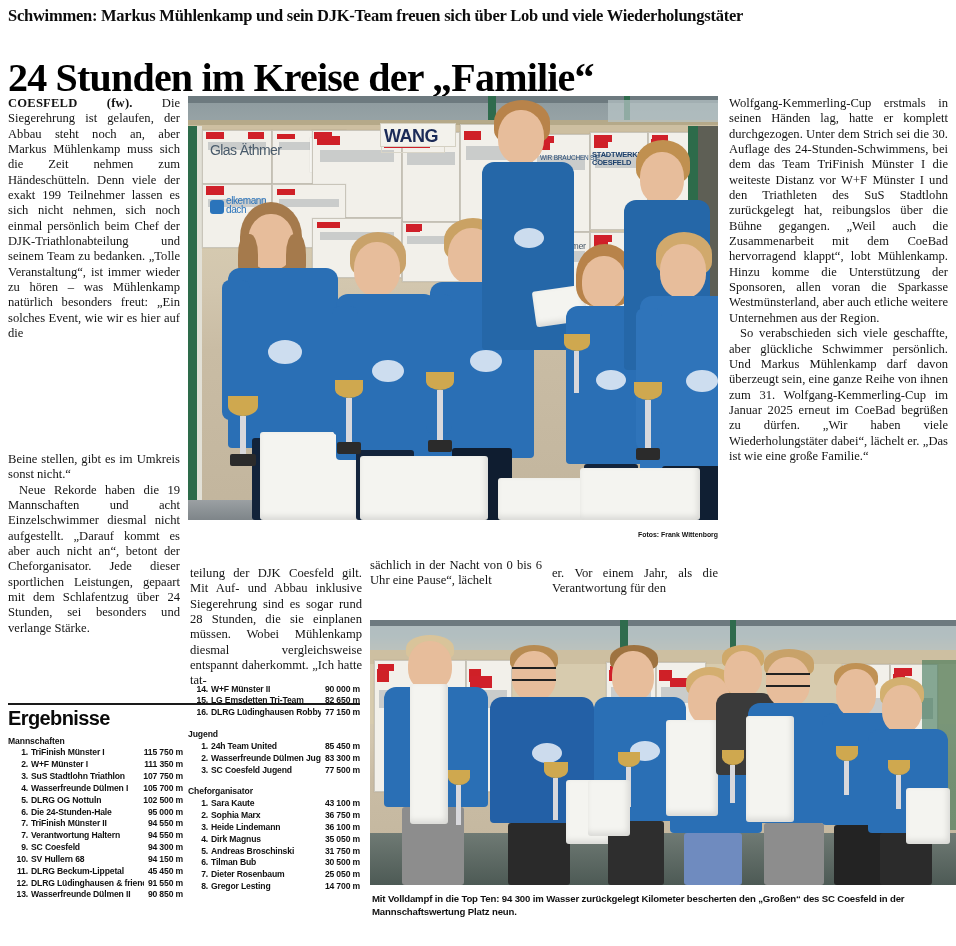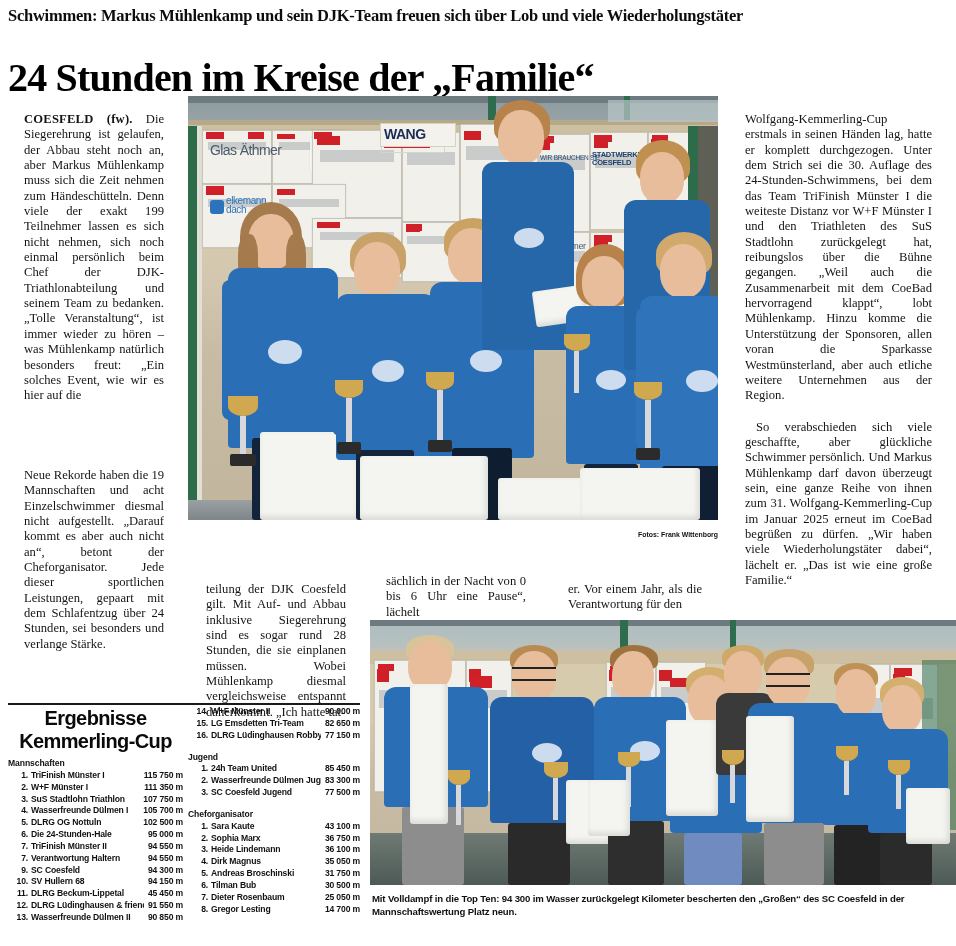--- a/index.html
+++ b/index.html
@@ -57,7 +57,7 @@
     hyphens: manual;
   }
   .bodytext p {
-    margin: 16px;
+    margin: 0;
   }
   .bodytext p + p {
     text-indent: 11px;

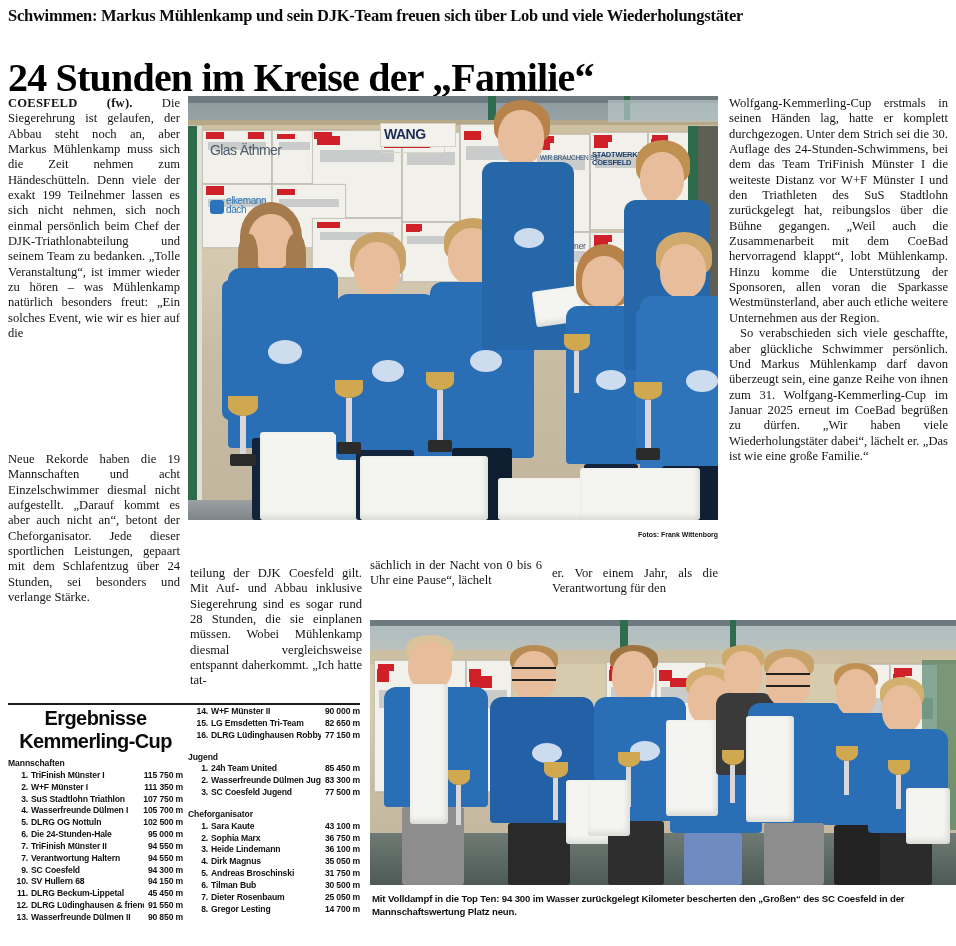--- a/index.html
+++ b/index.html
@@ -356,7 +356,7 @@
   <div style="position:absolute;left:193px;top:33px;width:62px;height:22px;border:1px solid #d9d5c8;"></div>
   <div style="position:absolute;left:192px;top:34px;font-family:'Liberation Sans',sans-serif;font-size:8px;font-weight:bold;color:#fff;"></div>
   <div style="position:absolute;left:192px;top:27px;width:74px;height:22px;background:#f3f2ec;border:1px solid #d4d0c2;"></div>
-  <div style="position:absolute;left:196px;top:30px;font-family:'Liberation Sans',sans-serif;font-weight:bold;font-size:14px;color:#1b2b57;letter-spacing:-.5px;">WANG</div>
+  <div style="position:absolute;left:196px;top:30px;font-family:'Liberation Sans',sans-serif;font-weight:bold;font-size:18px;color:#1b2b57;letter-spacing:-.5px;">WANG</div>
 
   <div class="banner" style="left:14px;top:88px;width:68px;height:62px;">
       <i class="bl"></i>

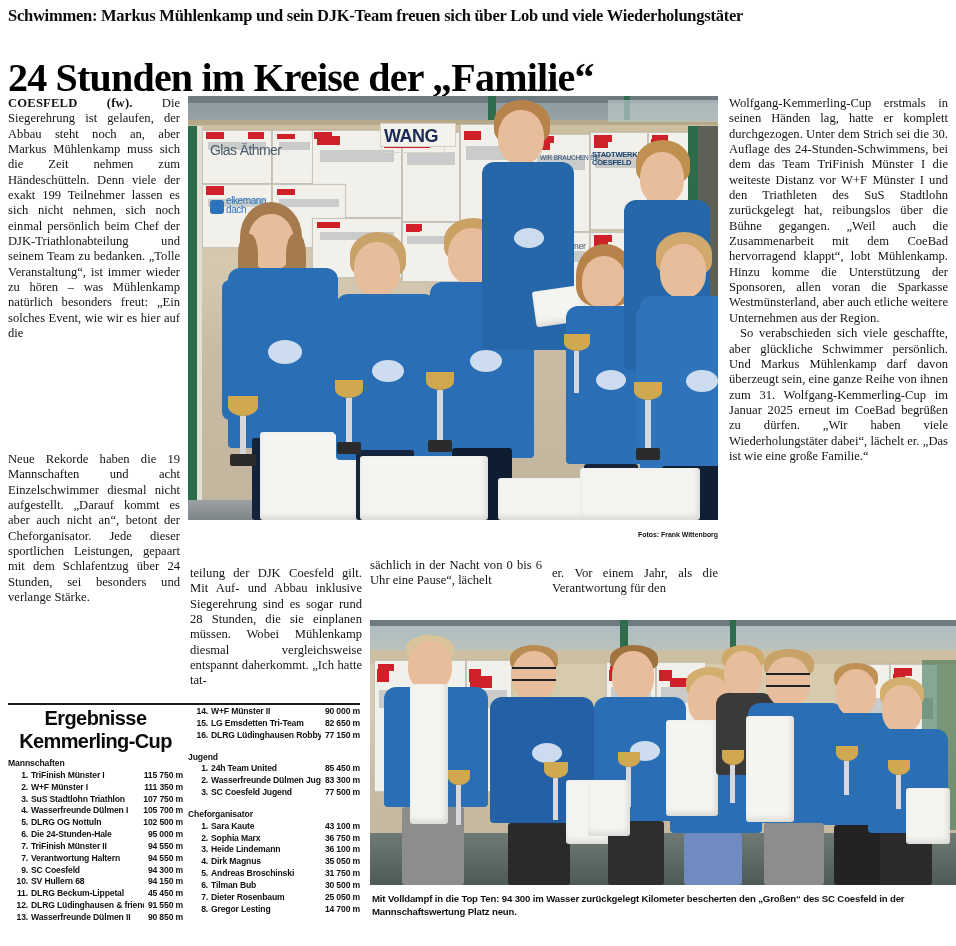--- a/index.html
+++ b/index.html
@@ -317,6 +317,7 @@
 </div>
 
 <div id="col1-bottom" class="bodytext">
+  <p>Beine stellen, gibt es im Umkreis sonst nicht.“</p>
   <p>Neue Rekorde haben die 19 Mannschaften und acht Einzelschwimmer diesmal nicht aufgestellt. „Darauf kommt es aber auch nicht an“, betont der Cheforganisator. Jede dieser sportlichen Leistungen, gepaart mit dem Schlafentzug über 24 Stunden, sei besonders und verlange Stärke.</p>
 </div>
 

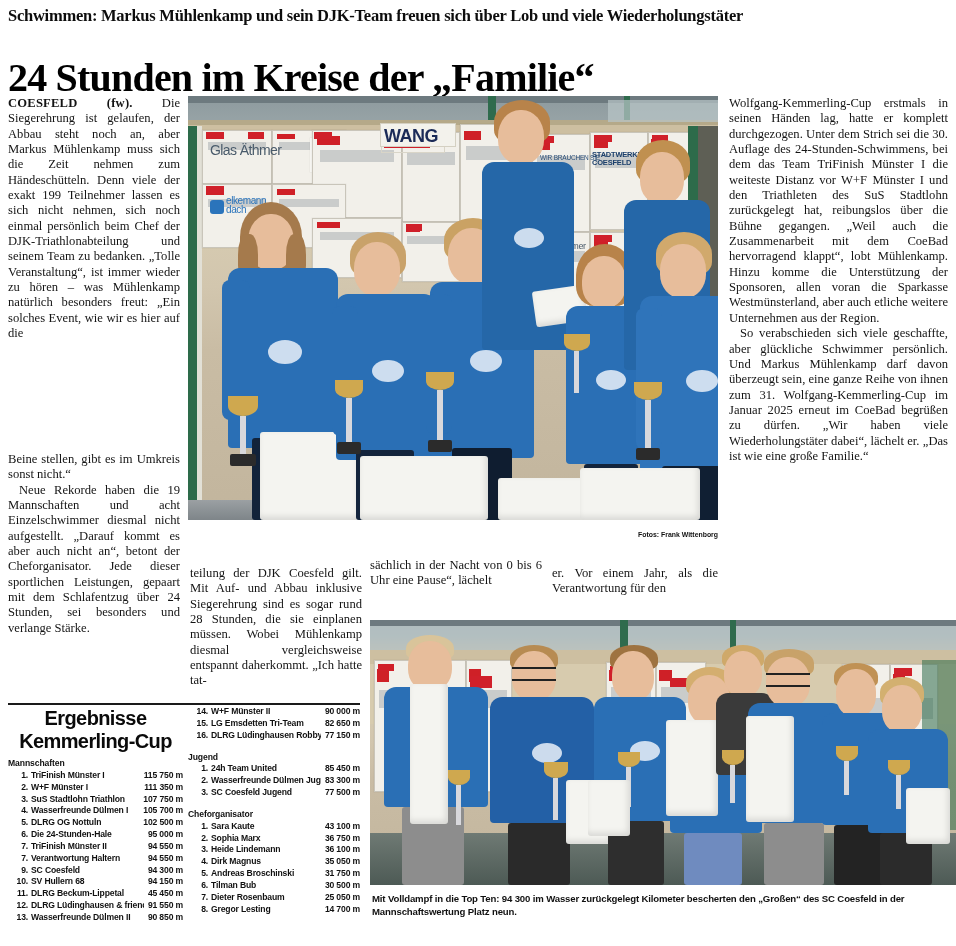--- a/index.html
+++ b/index.html
@@ -130,7 +130,6 @@
     letter-spacing: -0.6px;
     color: #0a0a0a;
     width: 175px;
-    text-align: center;
   }
   .res-cols {
     position: absolute;

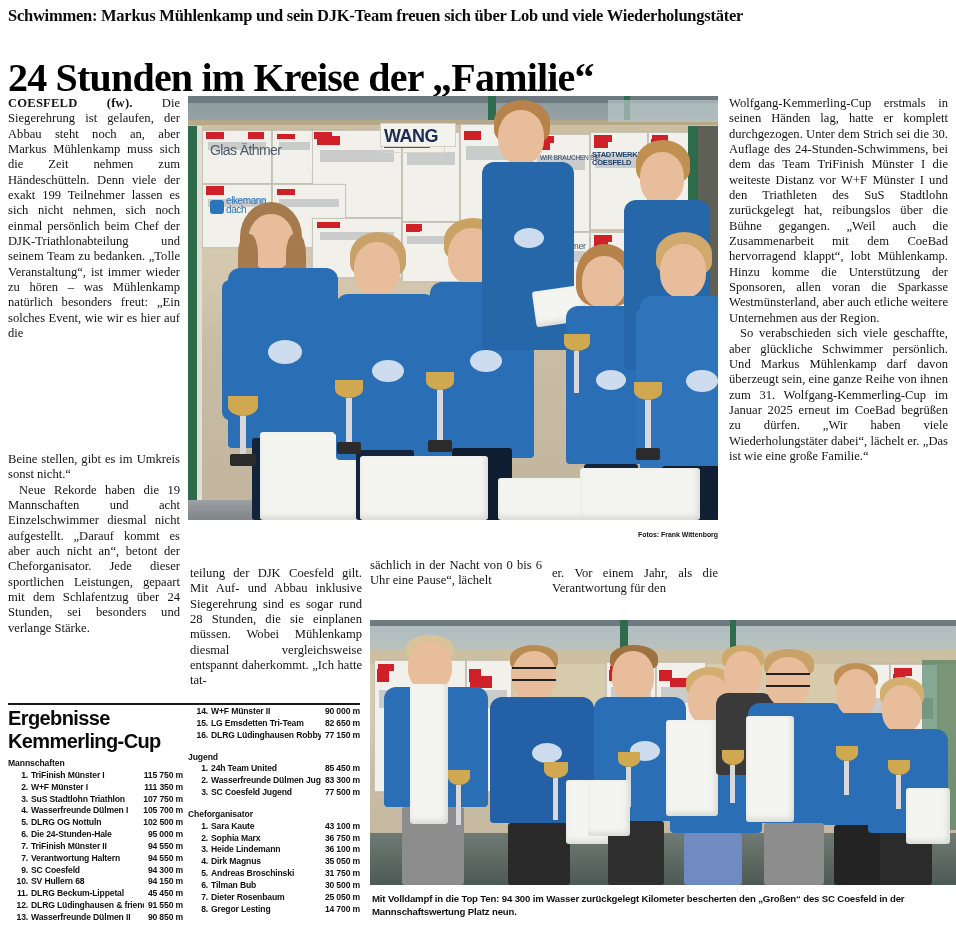--- a/index.html
+++ b/index.html
@@ -636,7 +636,6 @@
 <div id="results">
   <div id="results-title">
     <div>Ergebnisse</div>
-    <div>Kemmerling-Cup</div>
   </div>
   <div class="res-cols" style="position:relative;height:0;">
     <div class="res-col c1" id="res-col-1" style="position:absolute;top:6px;">

